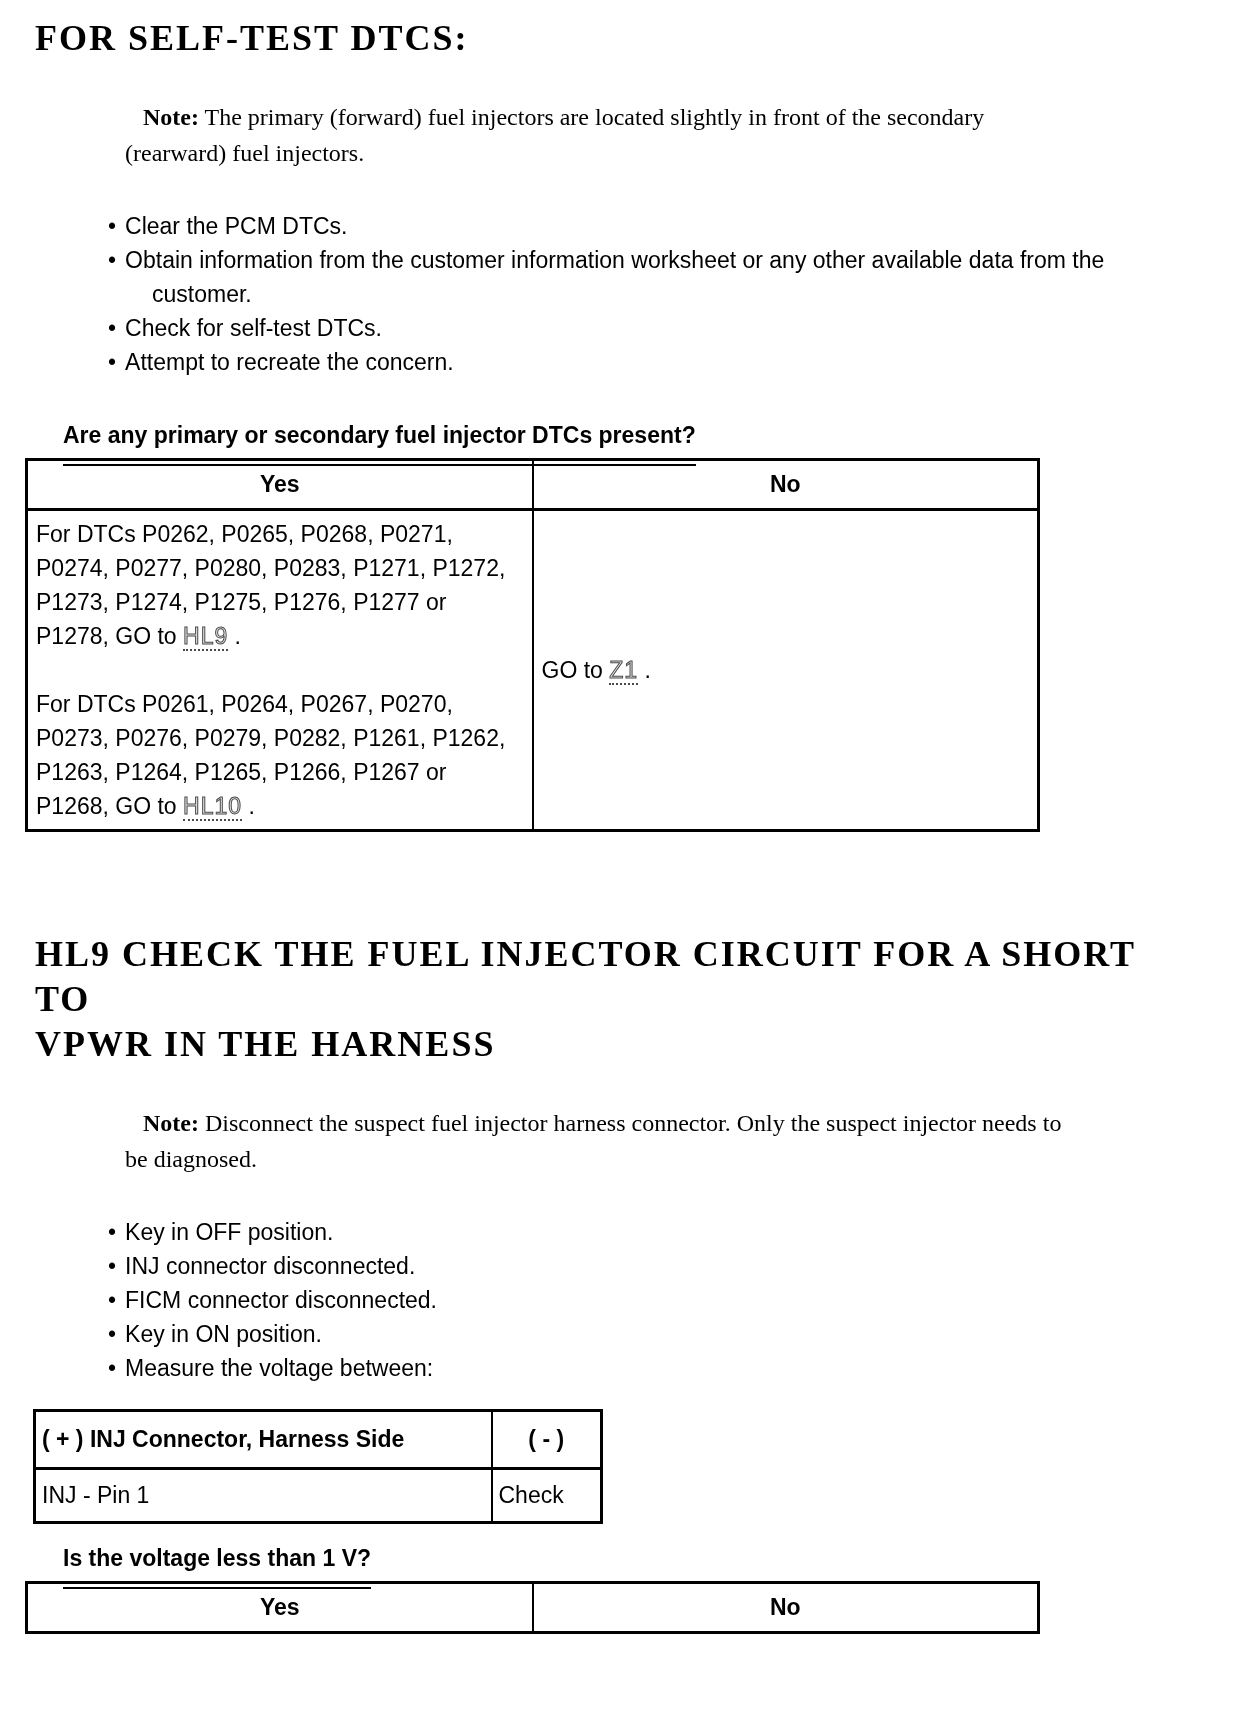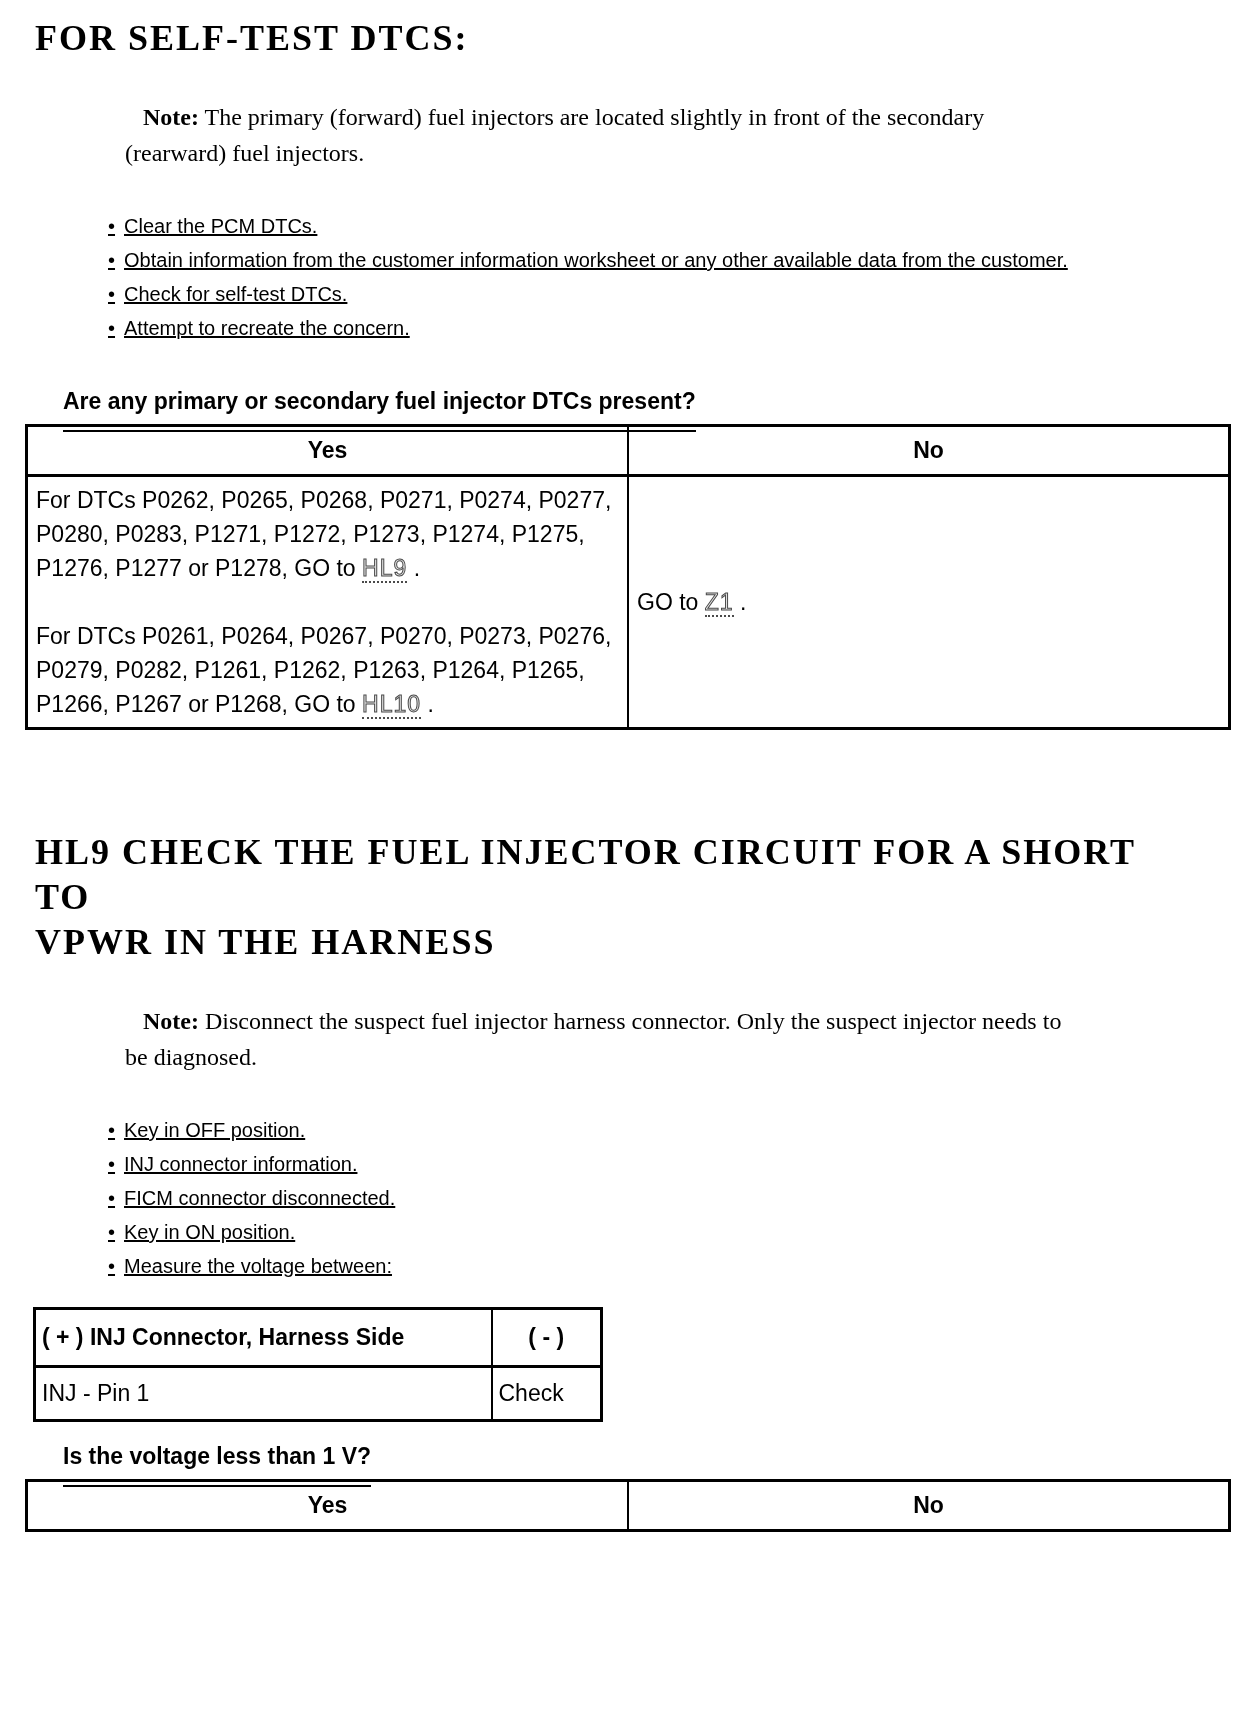--- a/index.html
+++ b/index.html
@@ -45,9 +45,8 @@
     list-style: none;
     margin: 38px 0 0 0;
     padding: 0;
-    font-size: 20px;
+    font-size: 23px;
     line-height: 34px;
-    text-decoration: underline;
   }
   ul.steps li {
     padding-left: 127px;

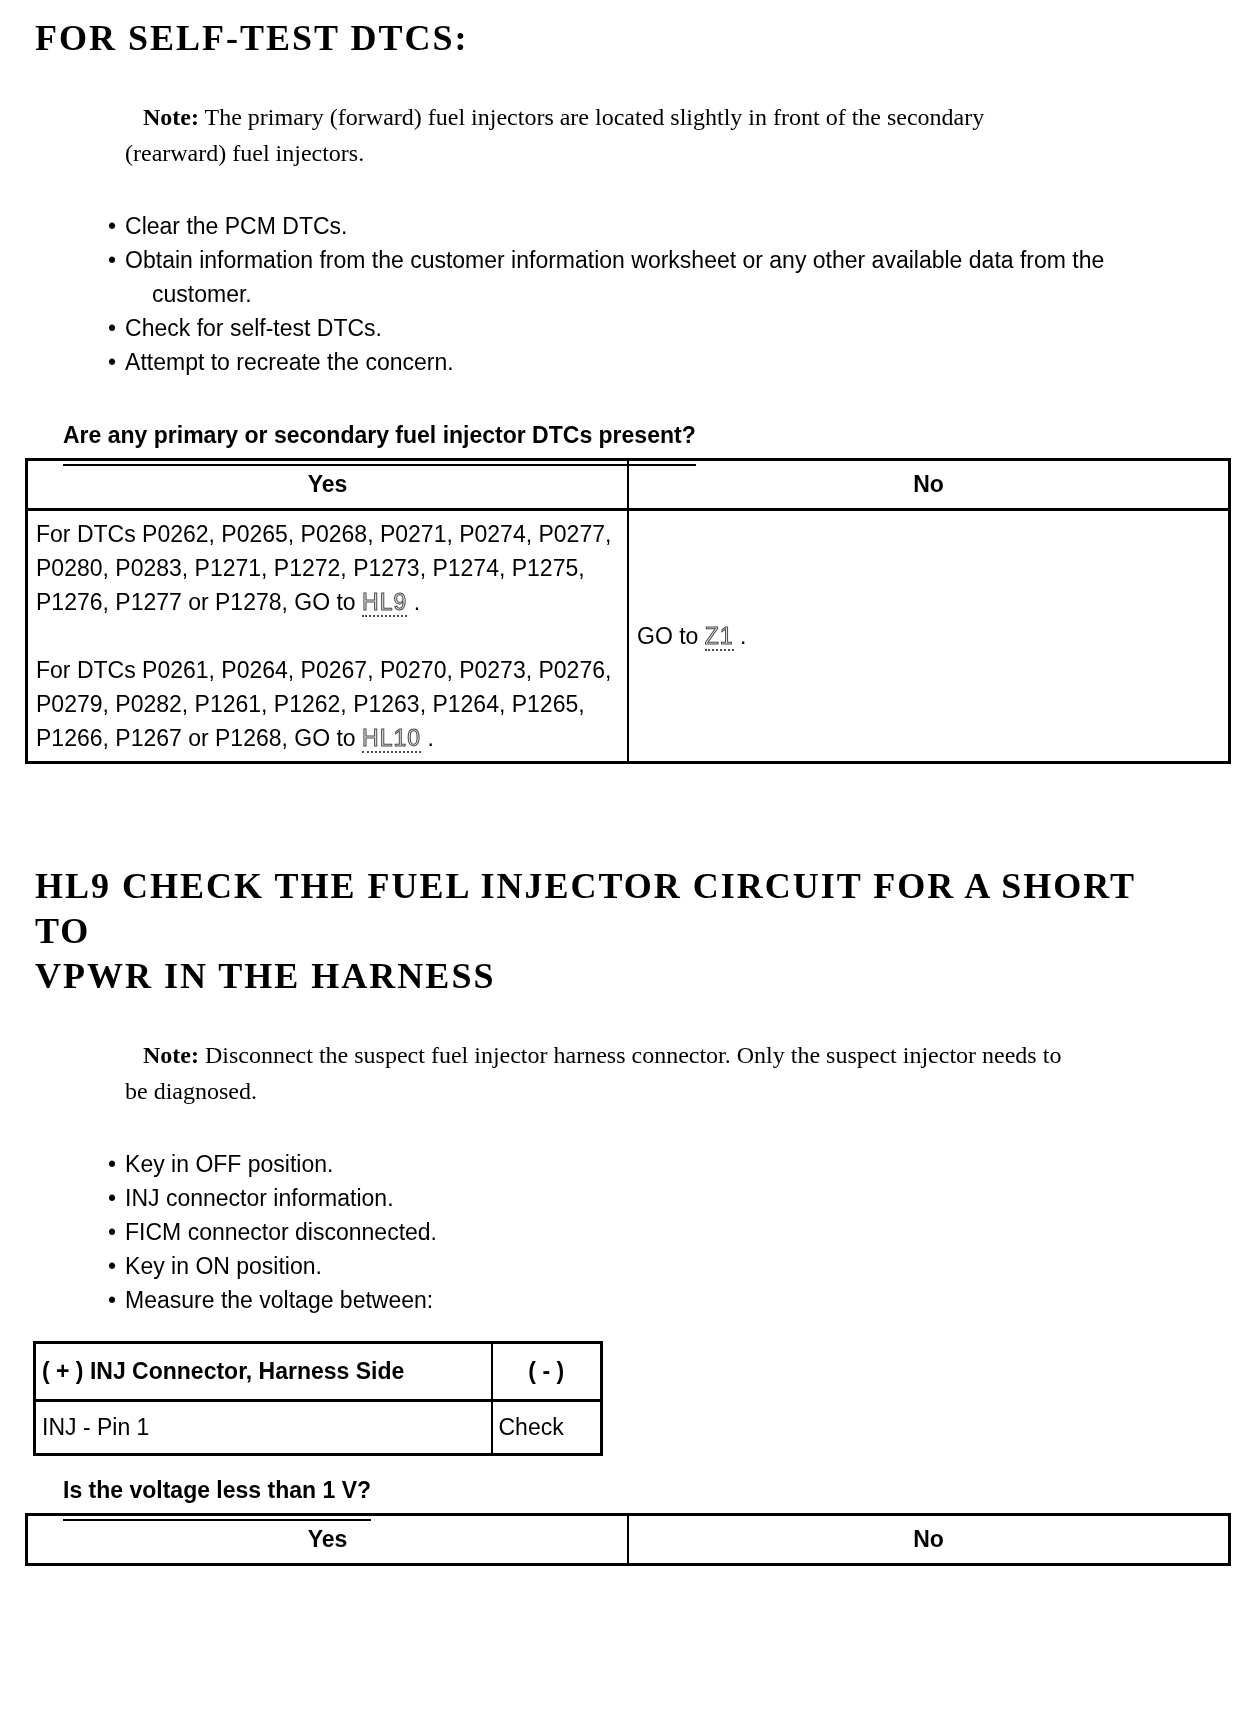--- a/index.html
+++ b/index.html
@@ -73,7 +73,7 @@
 
   
   table.decision {
-    width: 1206px;
+    width: 1015px;
     border-collapse: collapse;
     table-layout: fixed;
   }

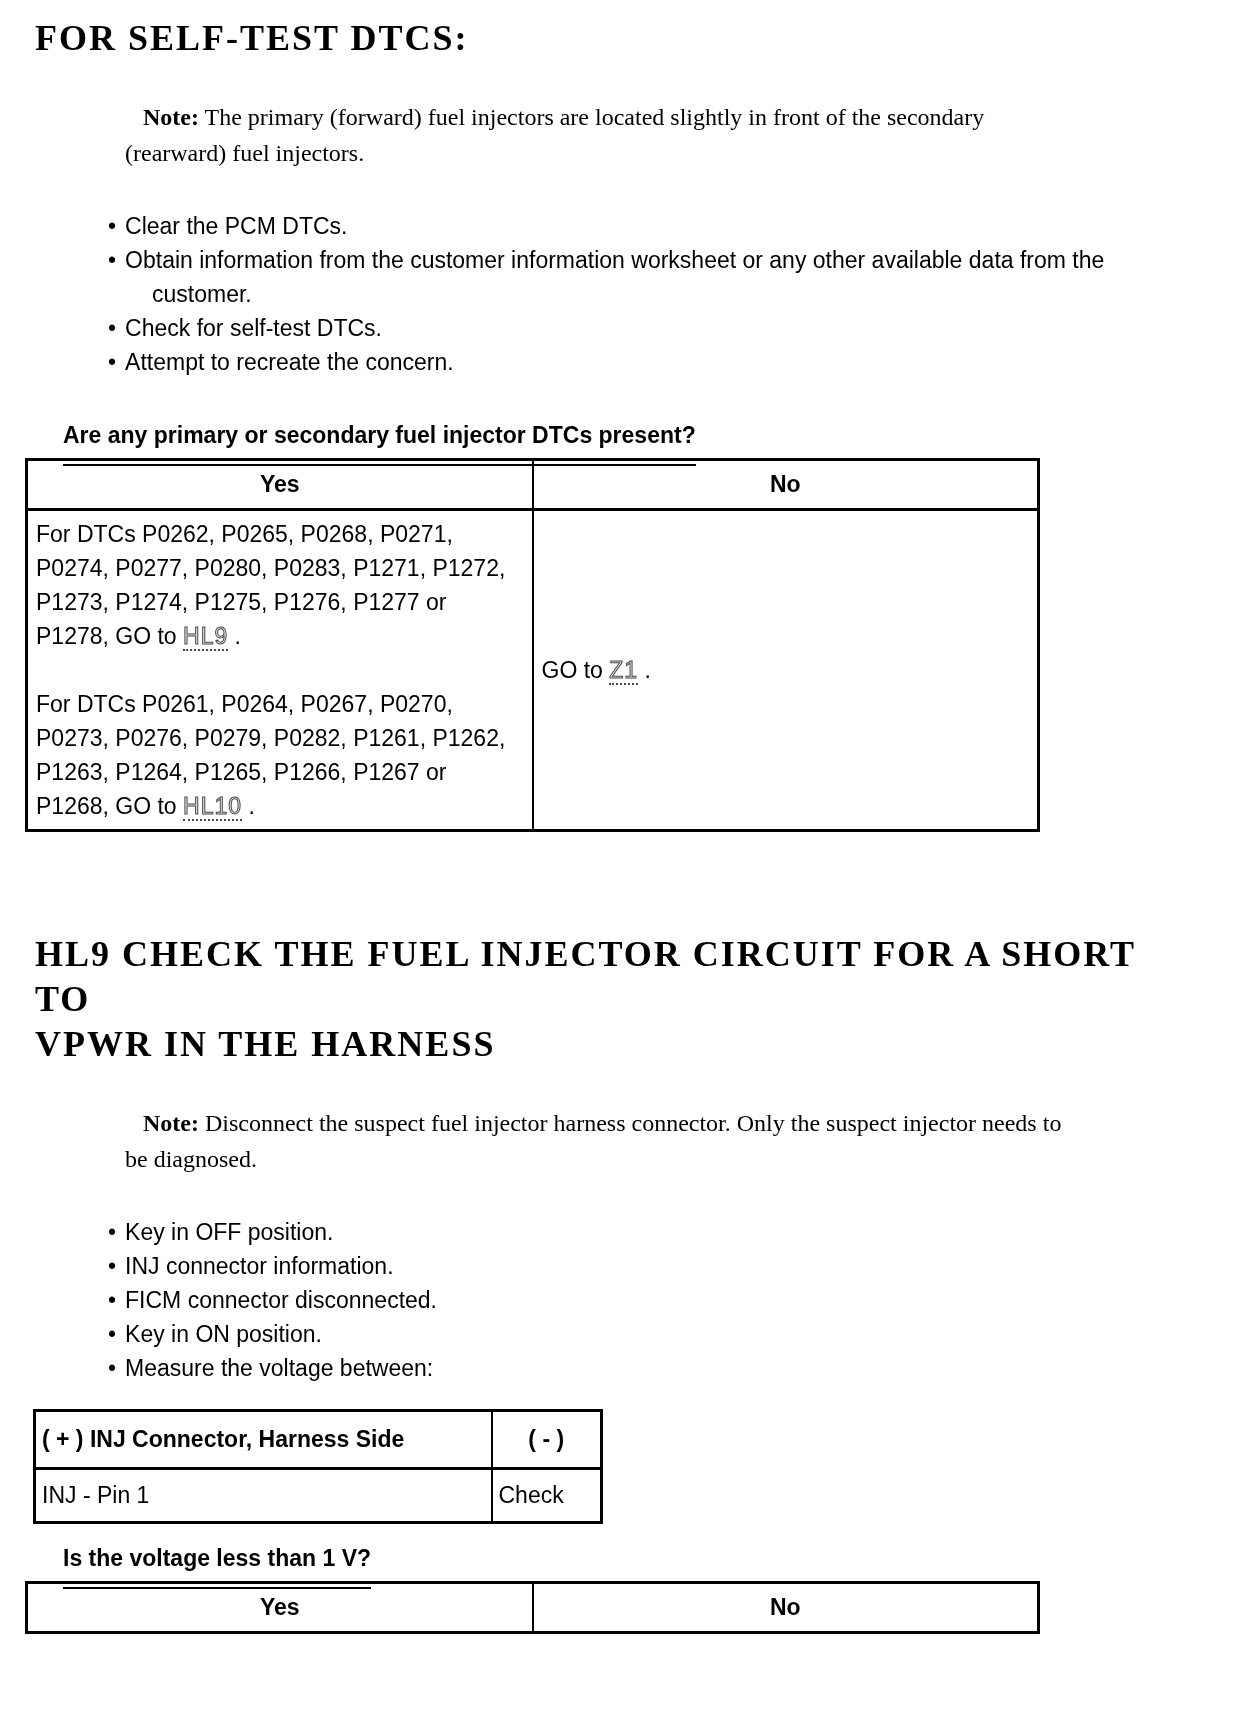--- a/index.html
+++ b/index.html
@@ -179,7 +179,7 @@
 
   <ul class="steps">
     <li>Key in OFF position.</li>
-    <li>INJ connector information.</li>
+    <li>INJ connector disconnected.</li>
     <li>FICM connector disconnected.</li>
     <li>Key in ON position.</li>
     <li>Measure the voltage between:</li>

